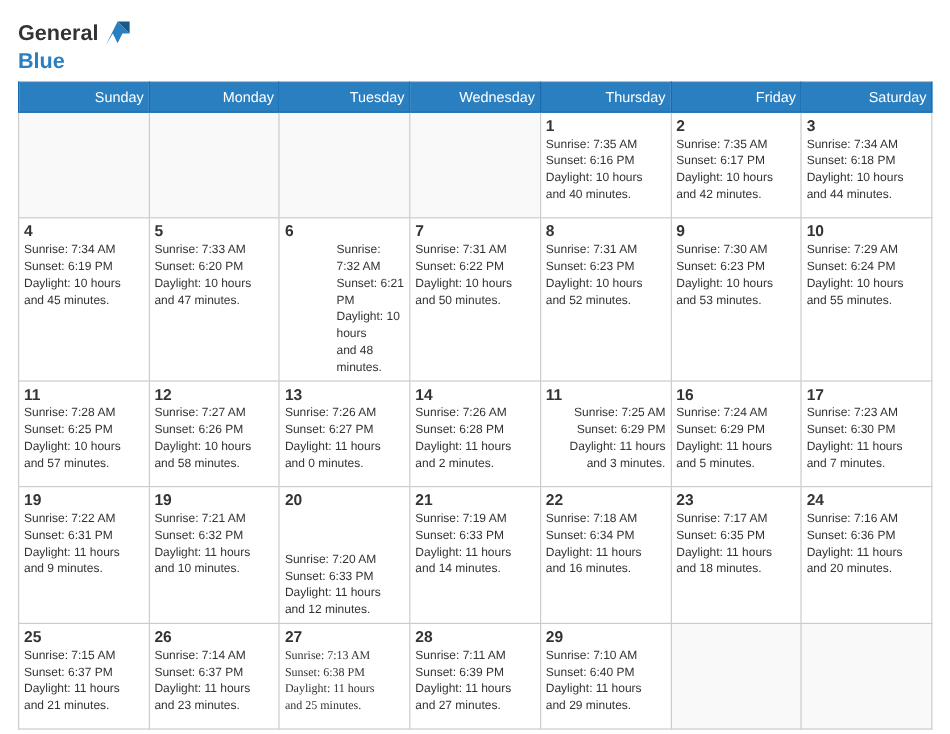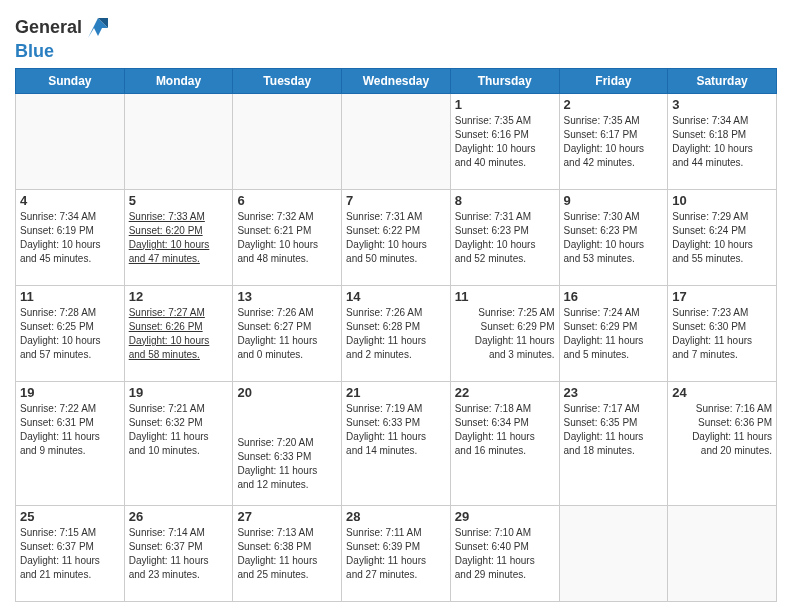--- a/index.html
+++ b/index.html
@@ -63,9 +63,9 @@
       background-color: #2a7fc1;
       color: #fff;
       font-size: 12px;
-      font-weight: bold;
+      font-weight: normal;
       padding: 5px 4px;
-      text-align: center;
+      text-align: right;
       border: 1px solid #1a6aad;
     }
     .calendar td {

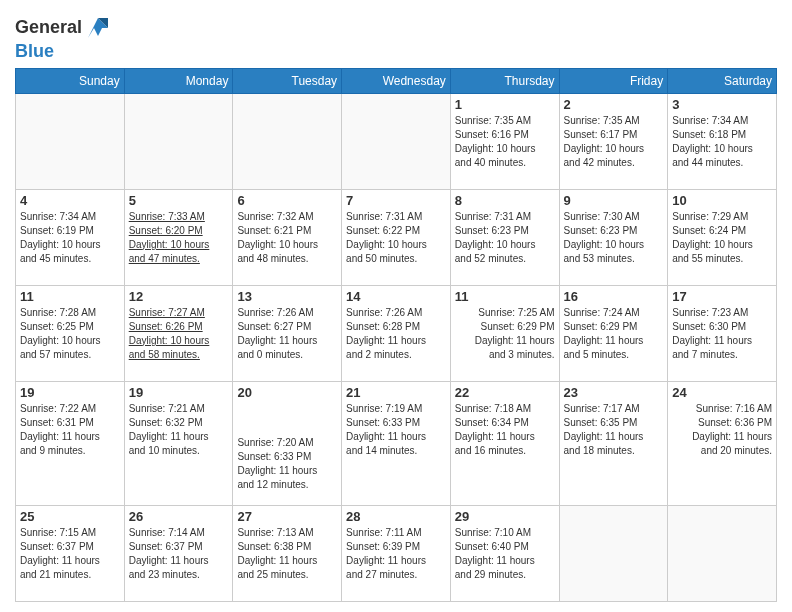--- a/index.html
+++ b/index.html
@@ -168,7 +168,7 @@
           </td>
           <td>
             <span class="day-number">5</span>
-            <div class="day-info" style="white-space: pre-line; text-decoration: underline;">Sunrise: 7:33 AM
+            <div class="day-info" style="white-space: pre-line;">Sunrise: 7:33 AM
 Sunset: 6:20 PM
 Daylight: 10 hours
 and 47 minutes.</div>

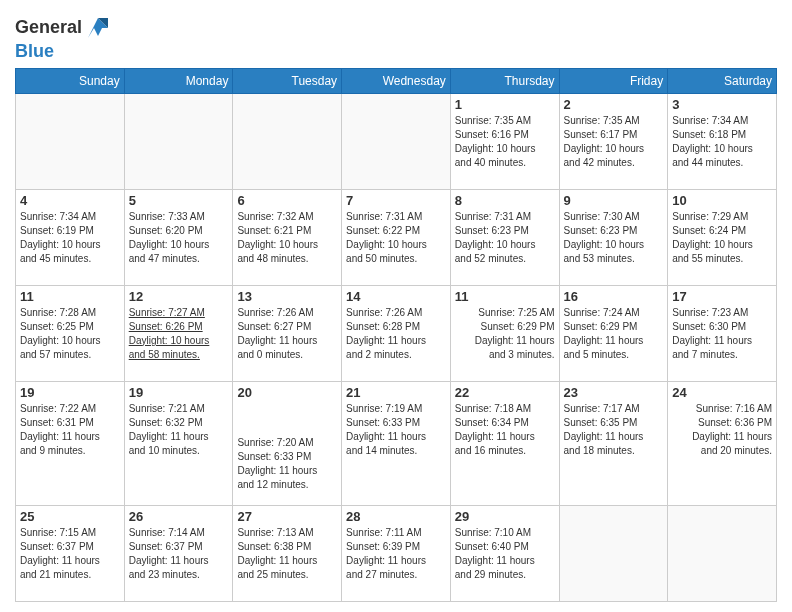--- a/index.html
+++ b/index.html
@@ -175,7 +175,7 @@
           </td>
           <td>
             <span class="day-number">6</span>
-            <div class="day-info" style="white-space: pre-line;">Sunrise: 7:32 AM
+            <div class="day-info" style="white-space: pre-line; margin-left: 43px;">Sunrise: 7:32 AM
 Sunset: 6:21 PM
 Daylight: 10 hours
 and 48 minutes.</div>

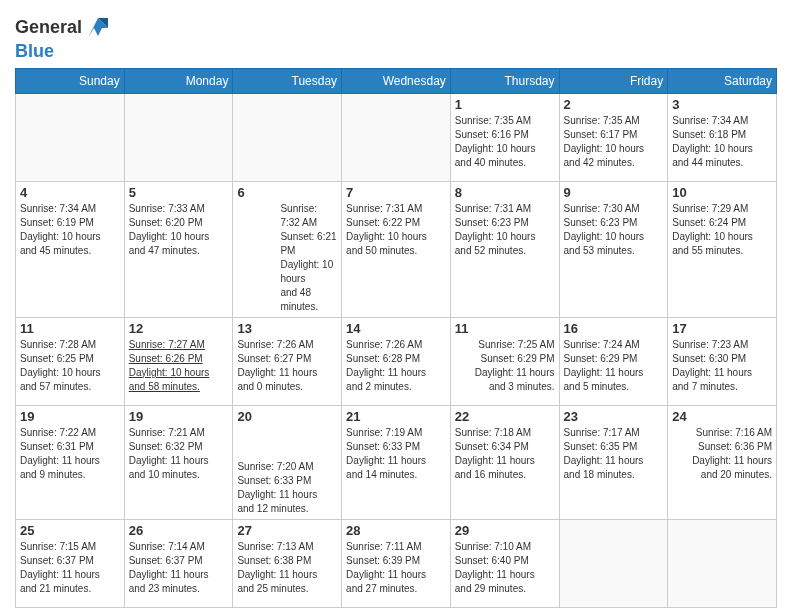--- a/index.html
+++ b/index.html
@@ -219,7 +219,7 @@
           </td>
           <td>
             <span class="day-number">12</span>
-            <div class="day-info" style="white-space: pre-line; text-decoration: underline;">Sunrise: 7:27 AM
+            <div class="day-info" style="white-space: pre-line;">Sunrise: 7:27 AM
 Sunset: 6:26 PM
 Daylight: 10 hours
 and 58 minutes.</div>

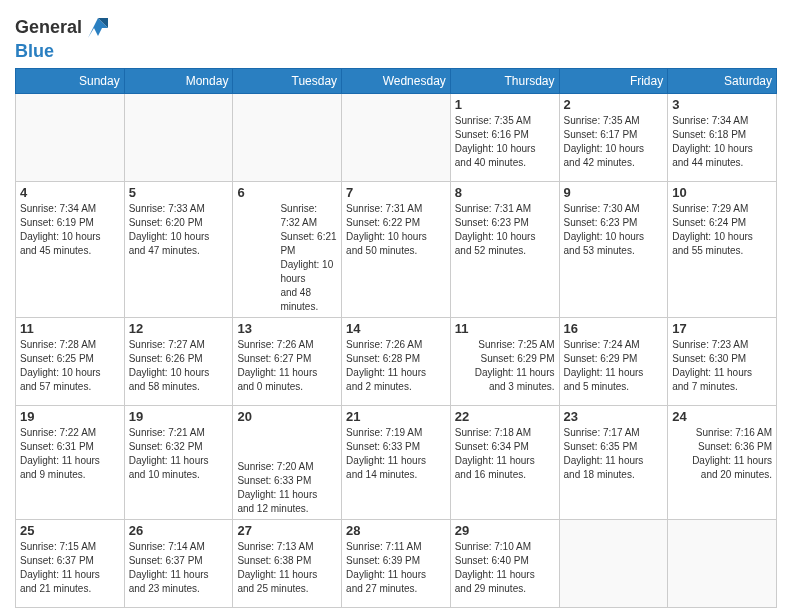--- a/index.html
+++ b/index.html
@@ -305,7 +305,7 @@
           </td>
           <td>
             <span class="day-number">24</span>
-            <div class="day-info" style="white-space: pre-line; text-align: right;">Sunrise: 7:16 AM
+            <div class="day-info" style="white-space: pre-line;">Sunrise: 7:16 AM
 Sunset: 6:36 PM
 Daylight: 11 hours
 and 20 minutes.</div>

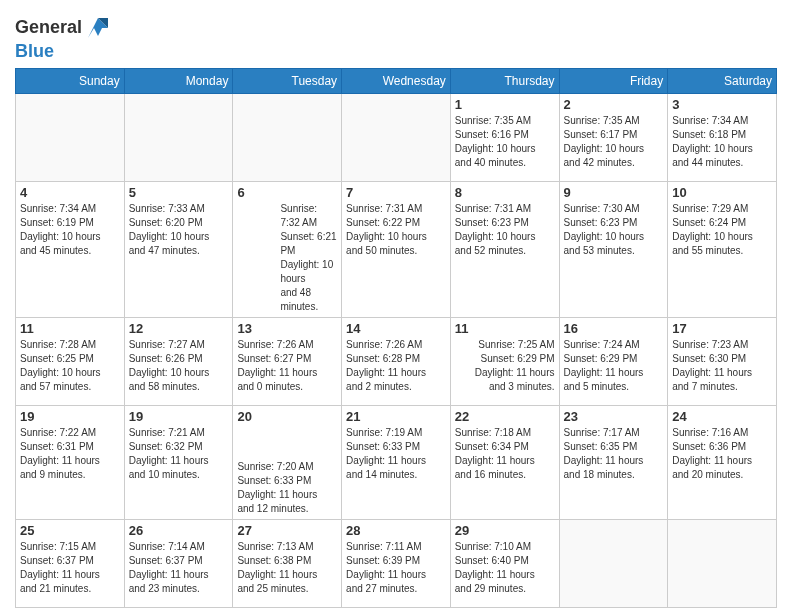--- a/index.html
+++ b/index.html
@@ -328,7 +328,7 @@
           </td>
           <td>
             <span class="day-number">27</span>
-            <div class="day-info" style="white-space: pre-line;">Sunrise: 7:13 AM
+            <div class="day-info" style="white-space: pre-line; font-family: Liberation Serif, serif;">Sunrise: 7:13 AM
 Sunset: 6:38 PM
 Daylight: 11 hours
 and 25 minutes.</div>

